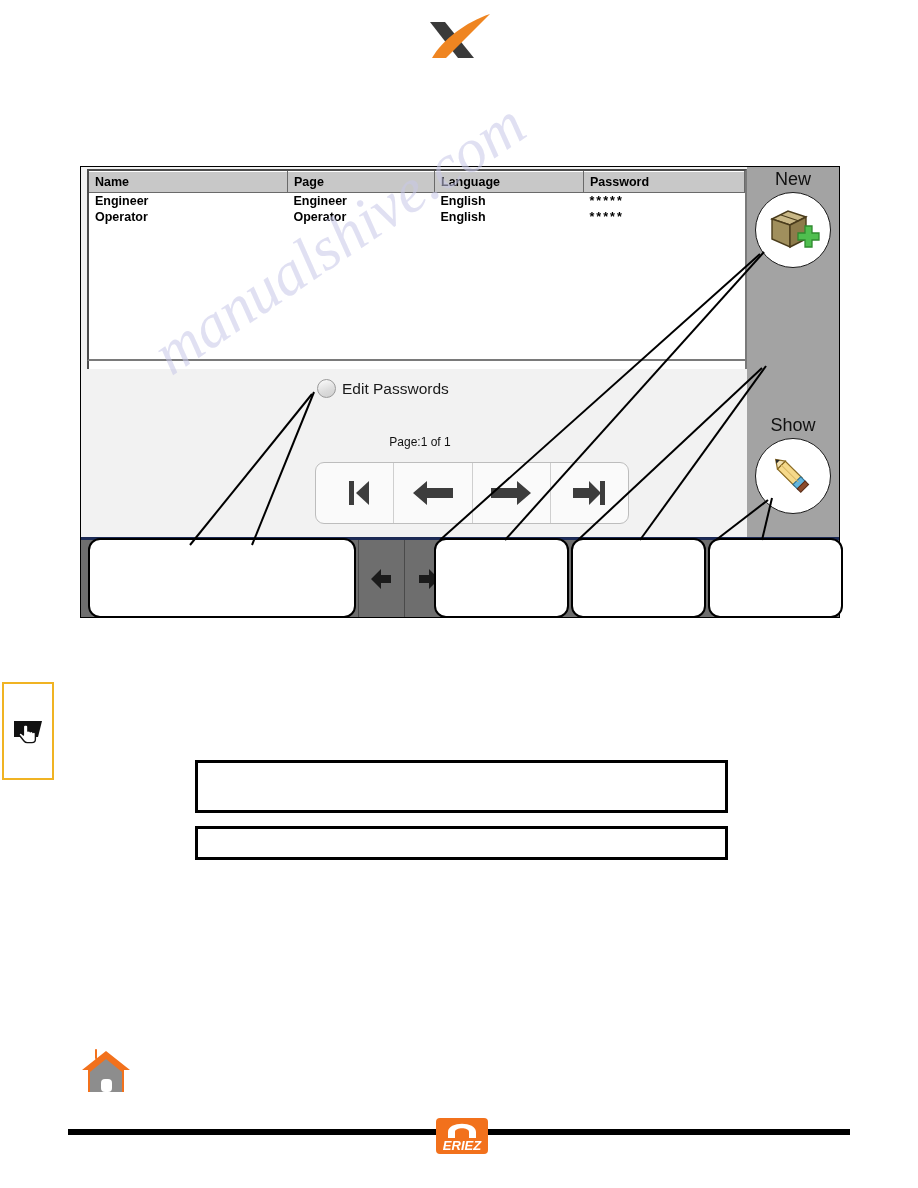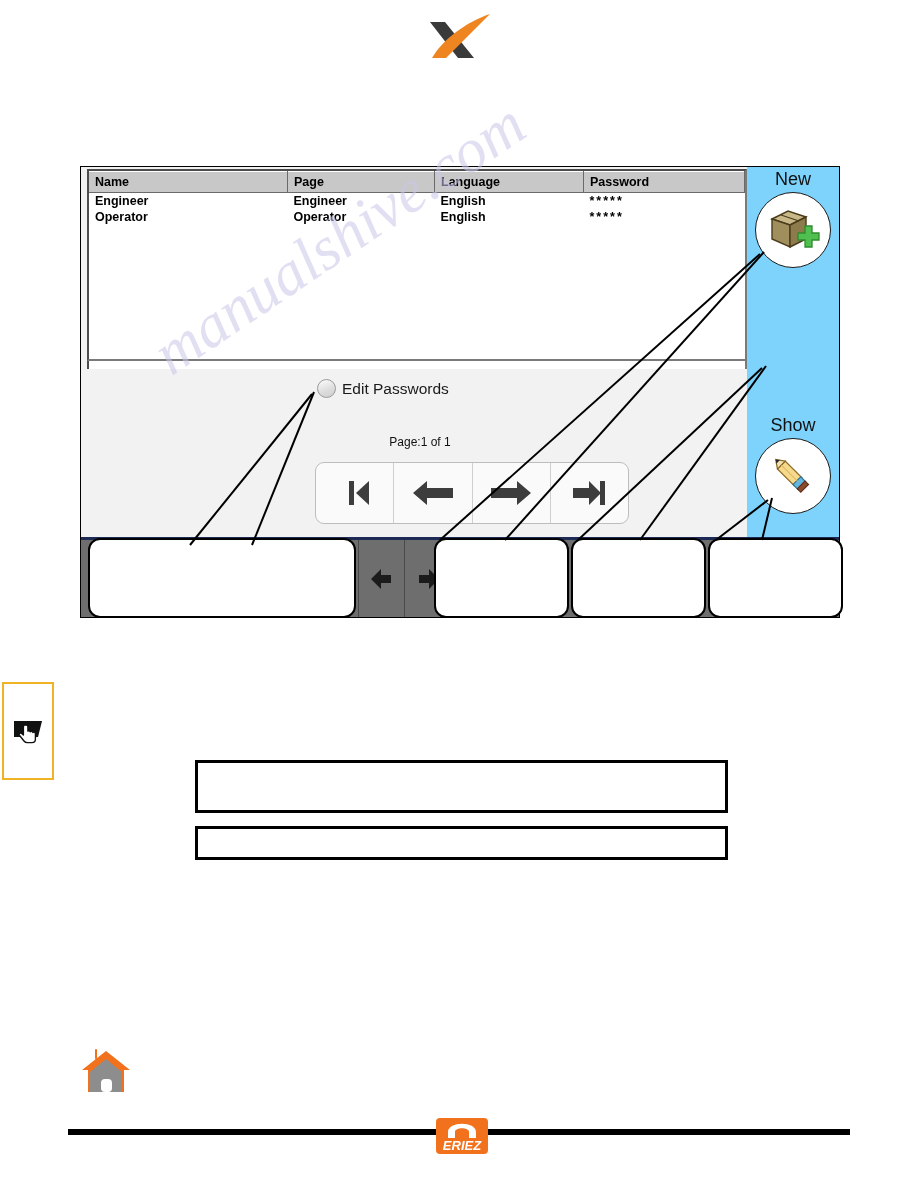--- a/index.html
+++ b/index.html
@@ -90,7 +90,7 @@
   .arw{display:block;}
 
   
-  .side{position:absolute;right:0;top:0;width:92px;height:372px;background:#7dd3fc;}
+  .side{position:absolute;right:0;top:0;width:92px;height:372px;background:#a3a3a3;}
   .side-grp{position:absolute;left:0;width:92px;text-align:center;}
   .g1{top:2px;} .g2{top:120px;} .g3{top:248px;}
   .side-lbl{font-size:18px;color:#111;margin-bottom:2px;}

